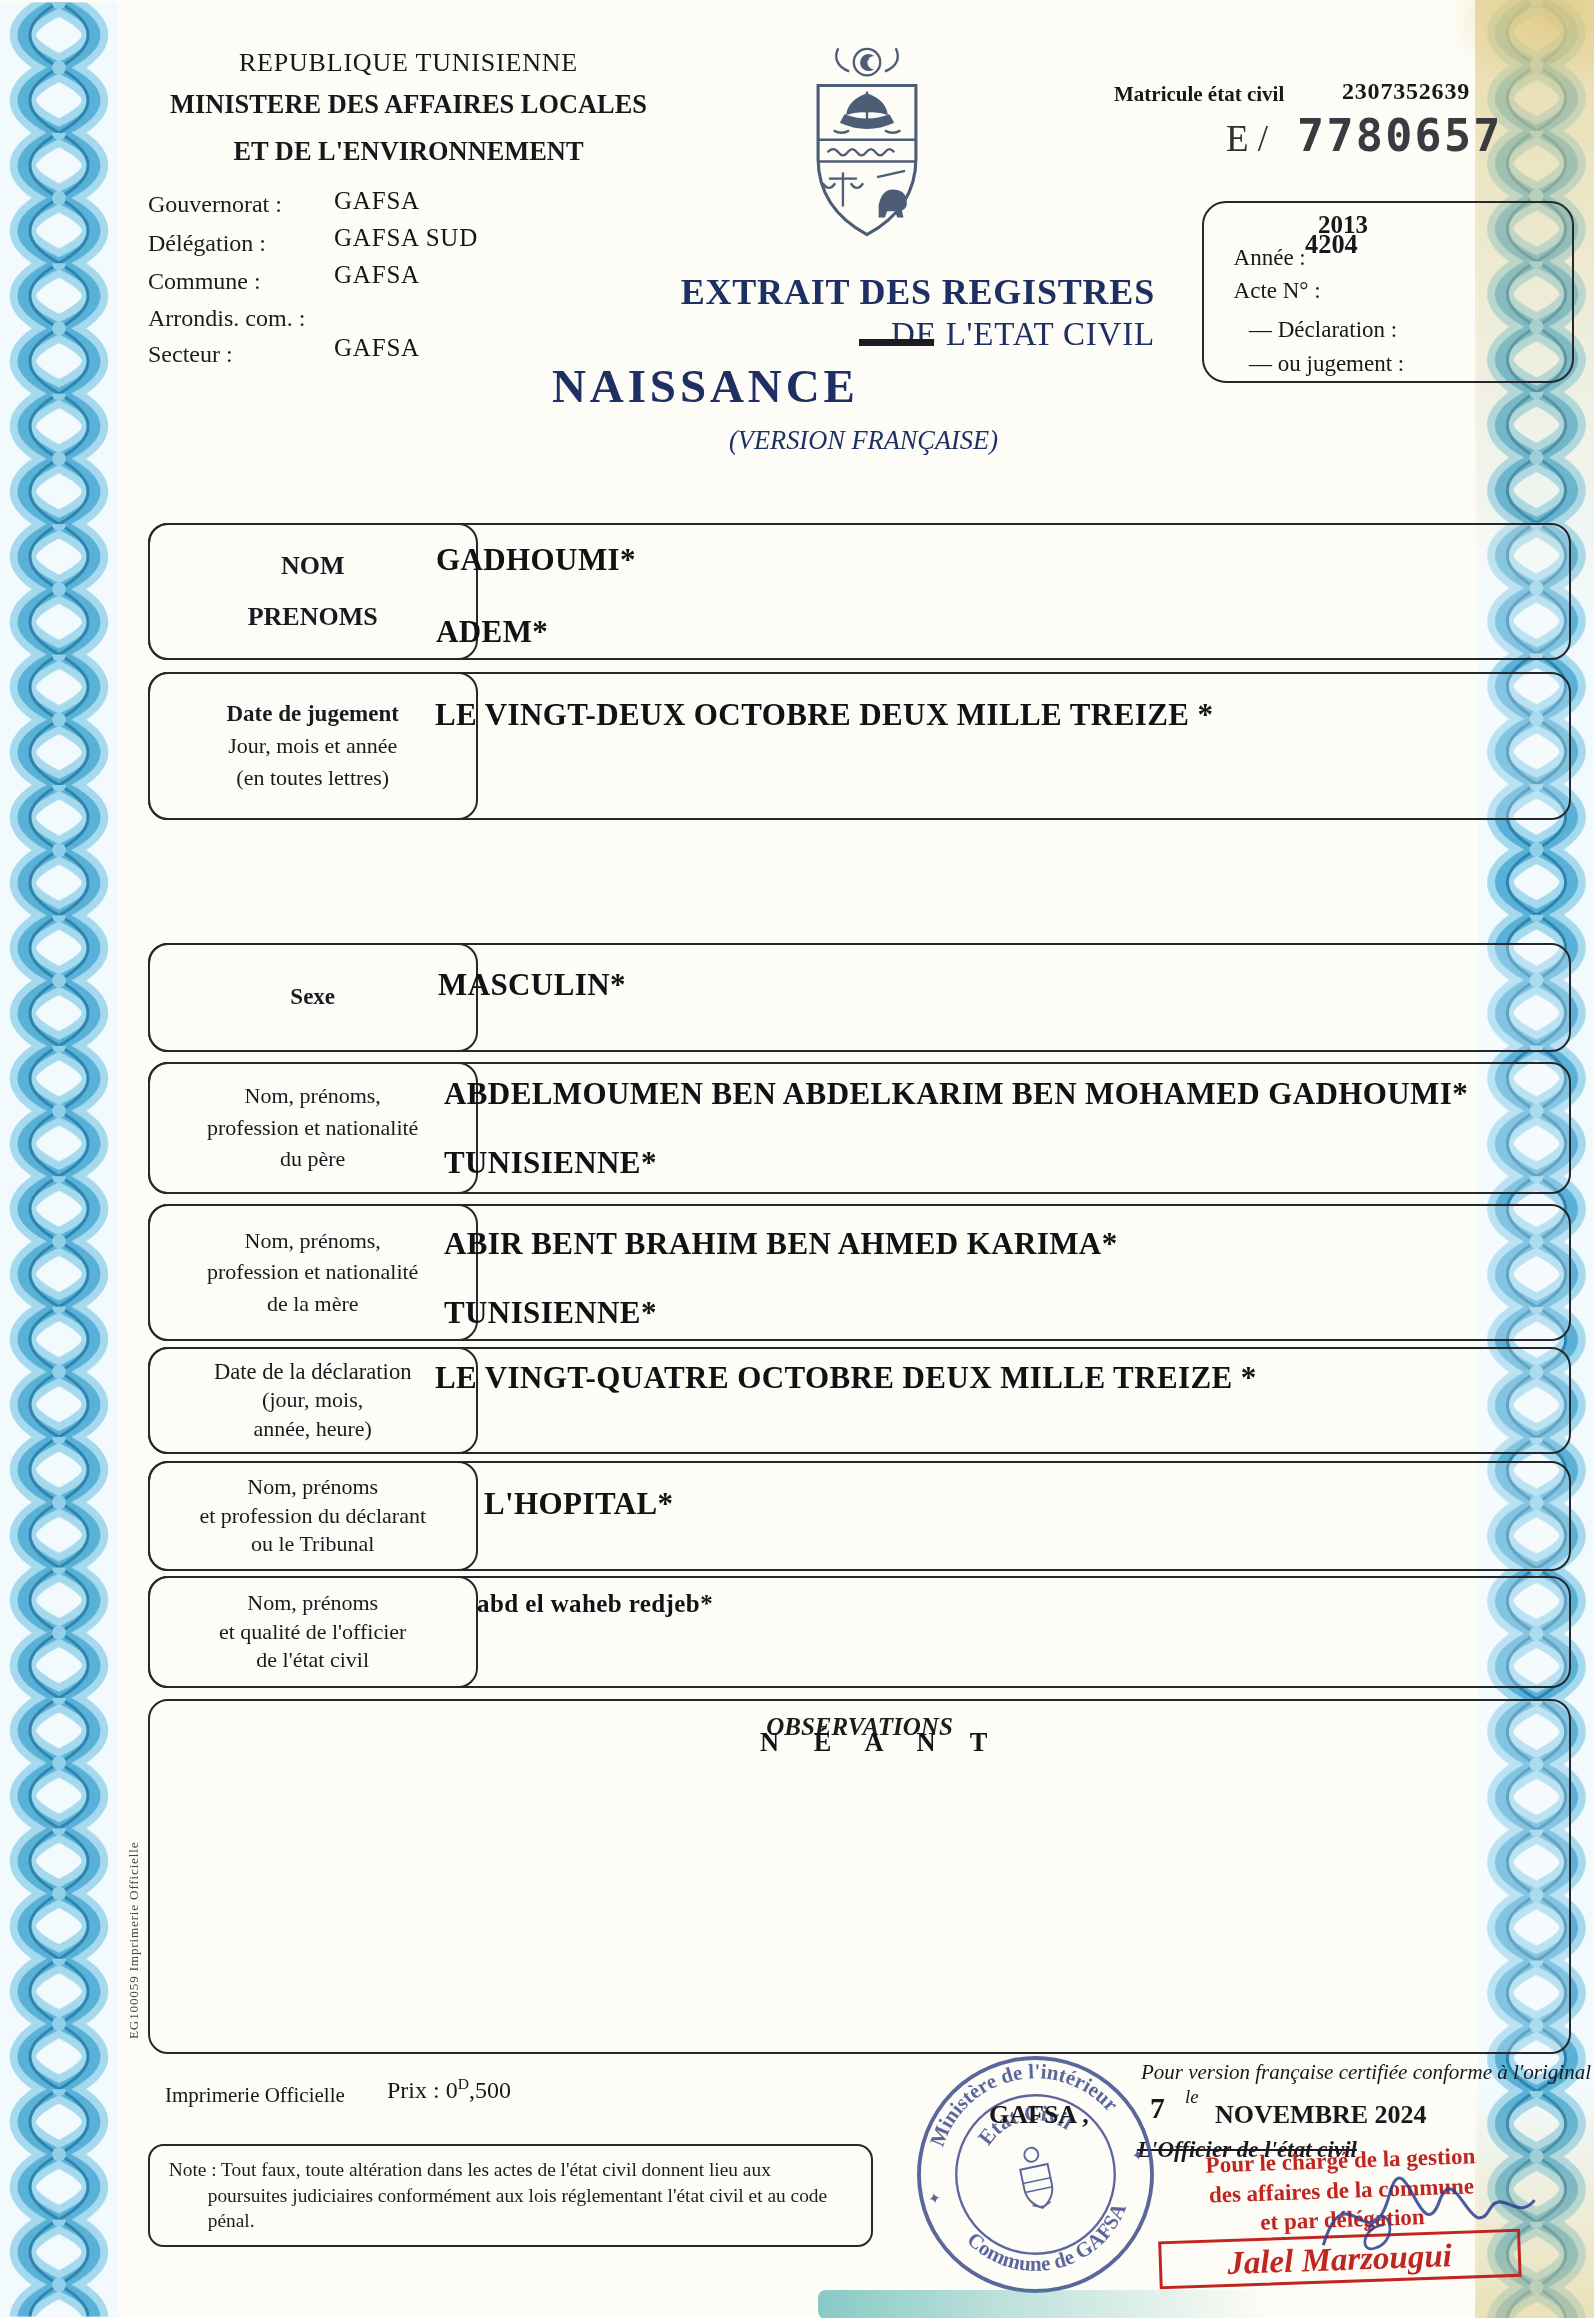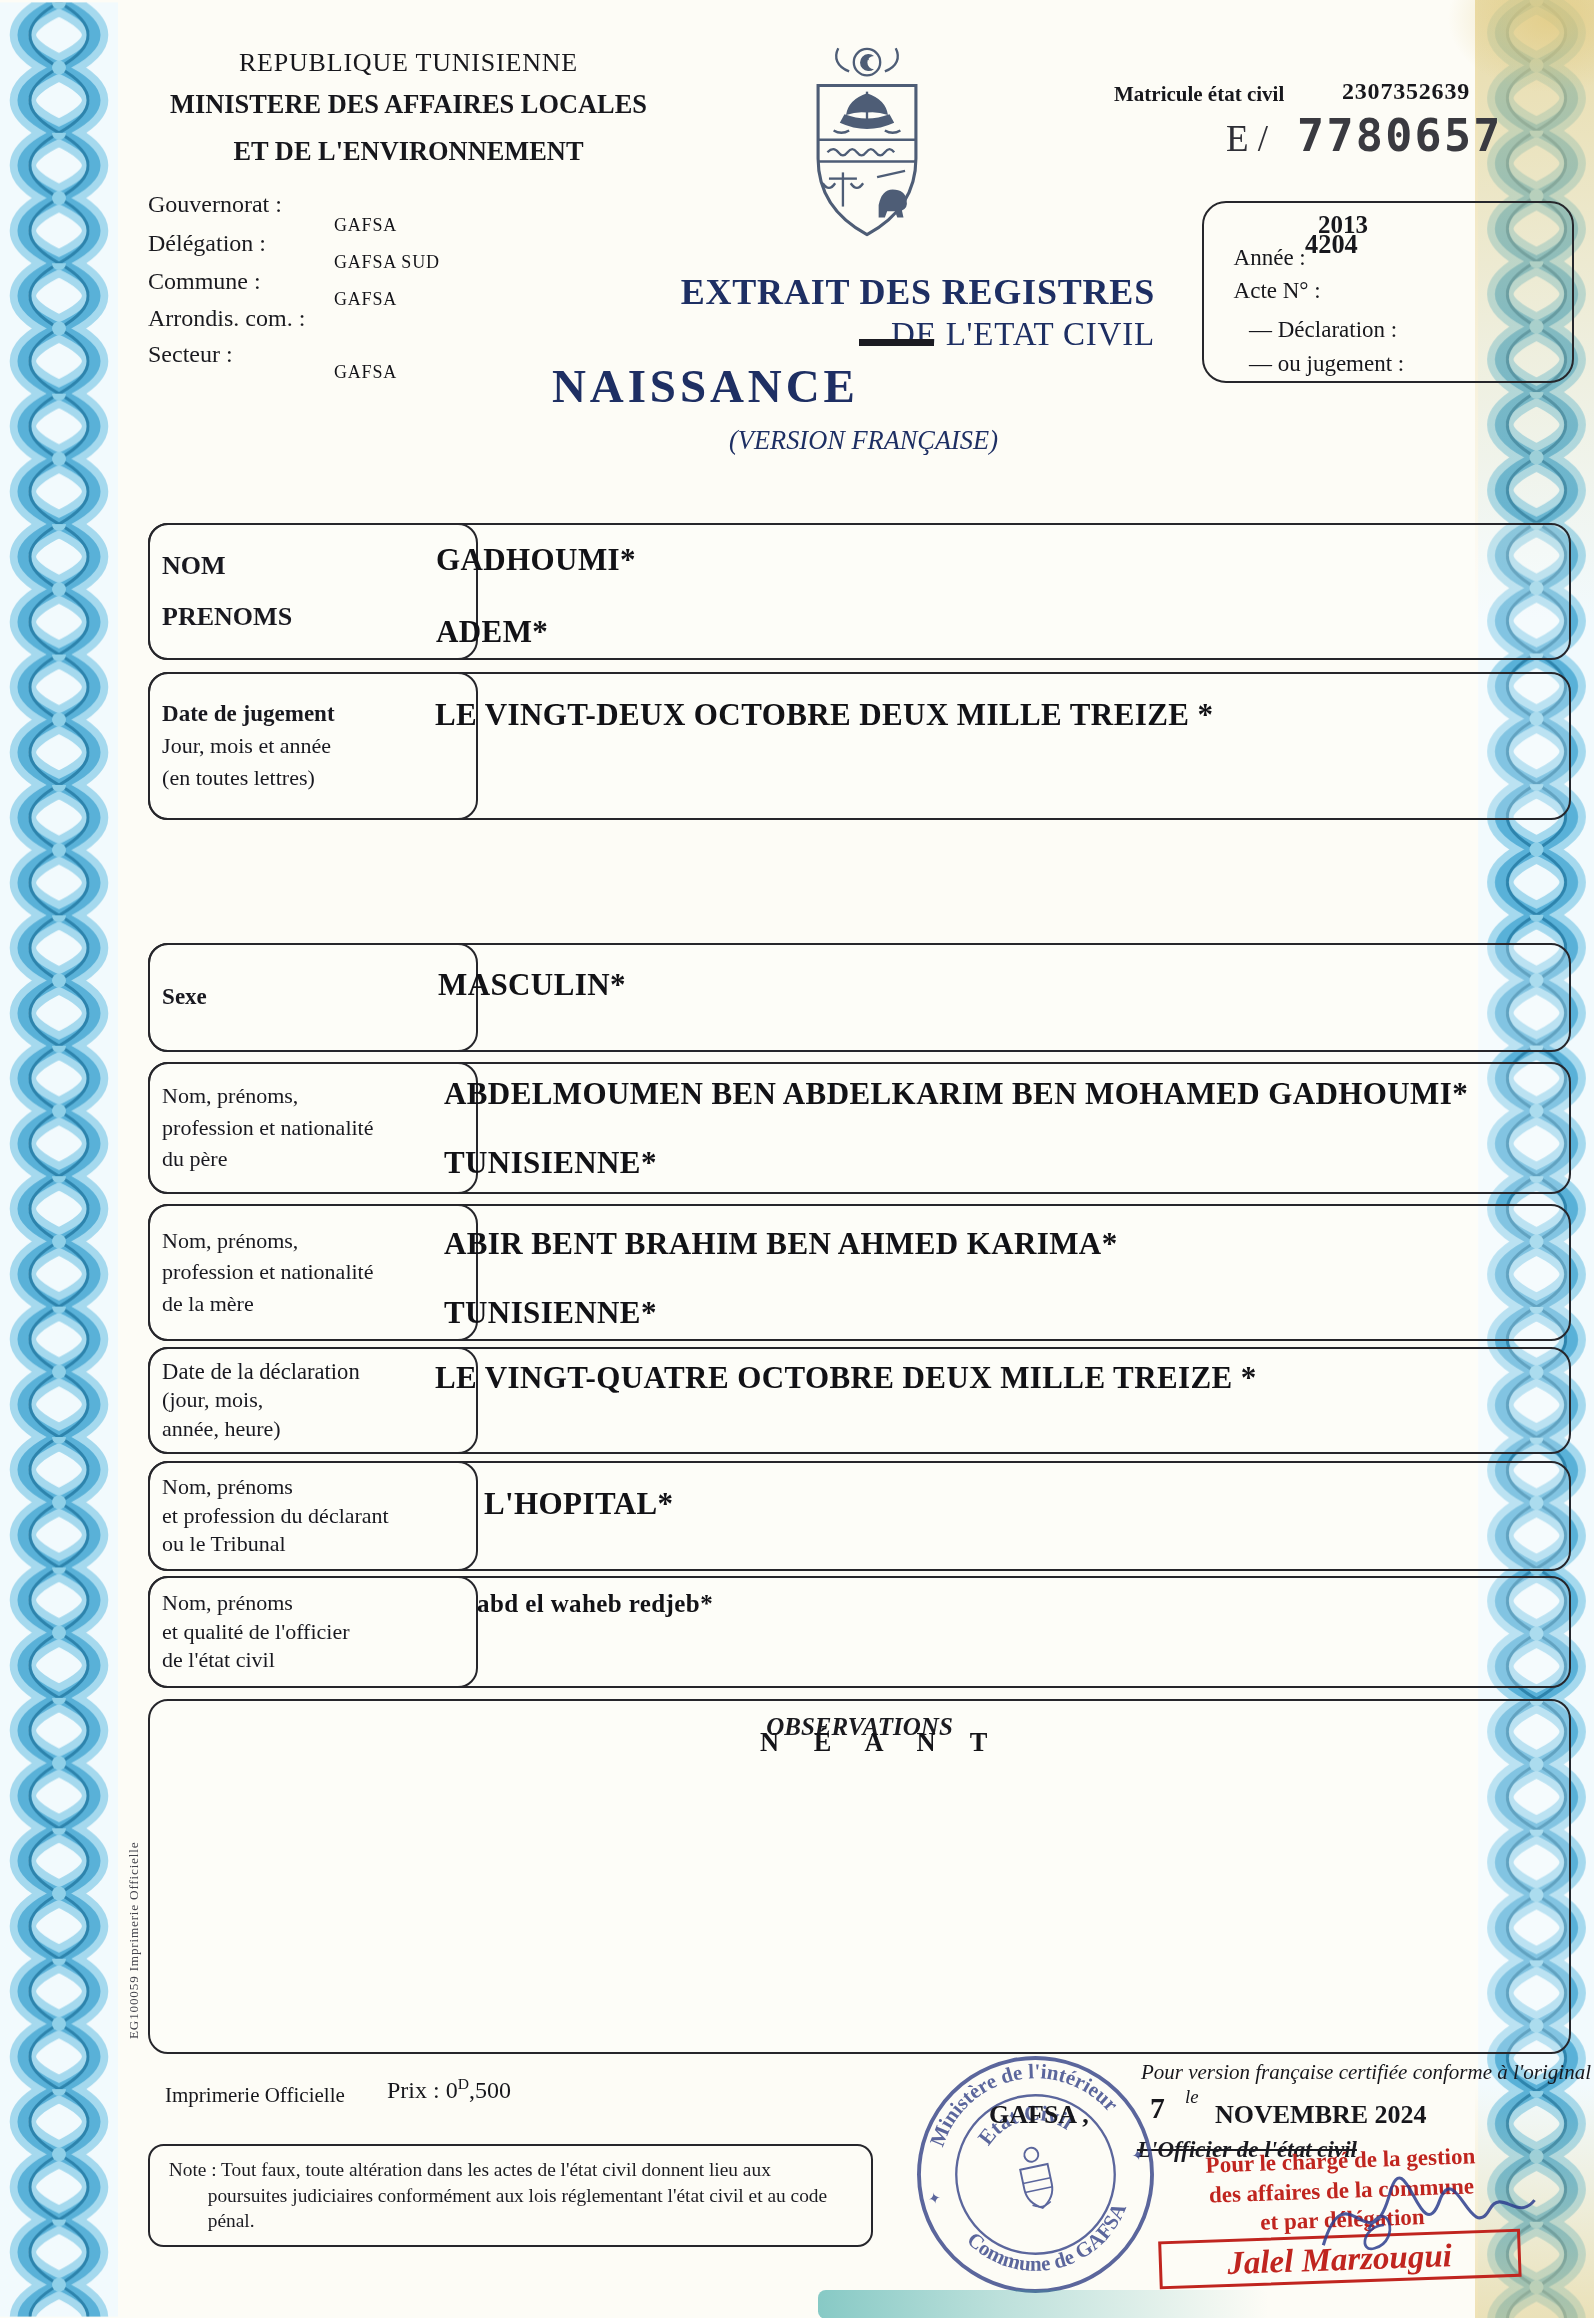--- a/index.html
+++ b/index.html
@@ -17,7 +17,7 @@
   .lbl{font-size:22px;line-height:1.22;color:#191920;}
   .lbl30{font-size:23px;}
   .admin-label{position:absolute;font-size:24px;color:#1a1a1f;white-space:nowrap;}
-  .admin-value{position:absolute;font-size:18px;color:#141419;letter-spacing:0.8px;white-space:nowrap;margin-top:28px;}
+  .admin-value{position:absolute;font-size:25px;color:#141419;letter-spacing:0.8px;white-space:nowrap;}
   .stamp-red{color:#c0251f;}
   .note-box{position:absolute;left:148px;top:2144px;width:725px;height:103px;border:2.3px solid #26262b;border-radius:15.6px;box-sizing:border-box;padding:11px 17px 7.8px 18.7px;font-size:19.4px;line-height:1.32;color:#1c1c22;z-index:2;}
   .note-box p{margin:0;padding-left:39px;text-indent:-39px;}

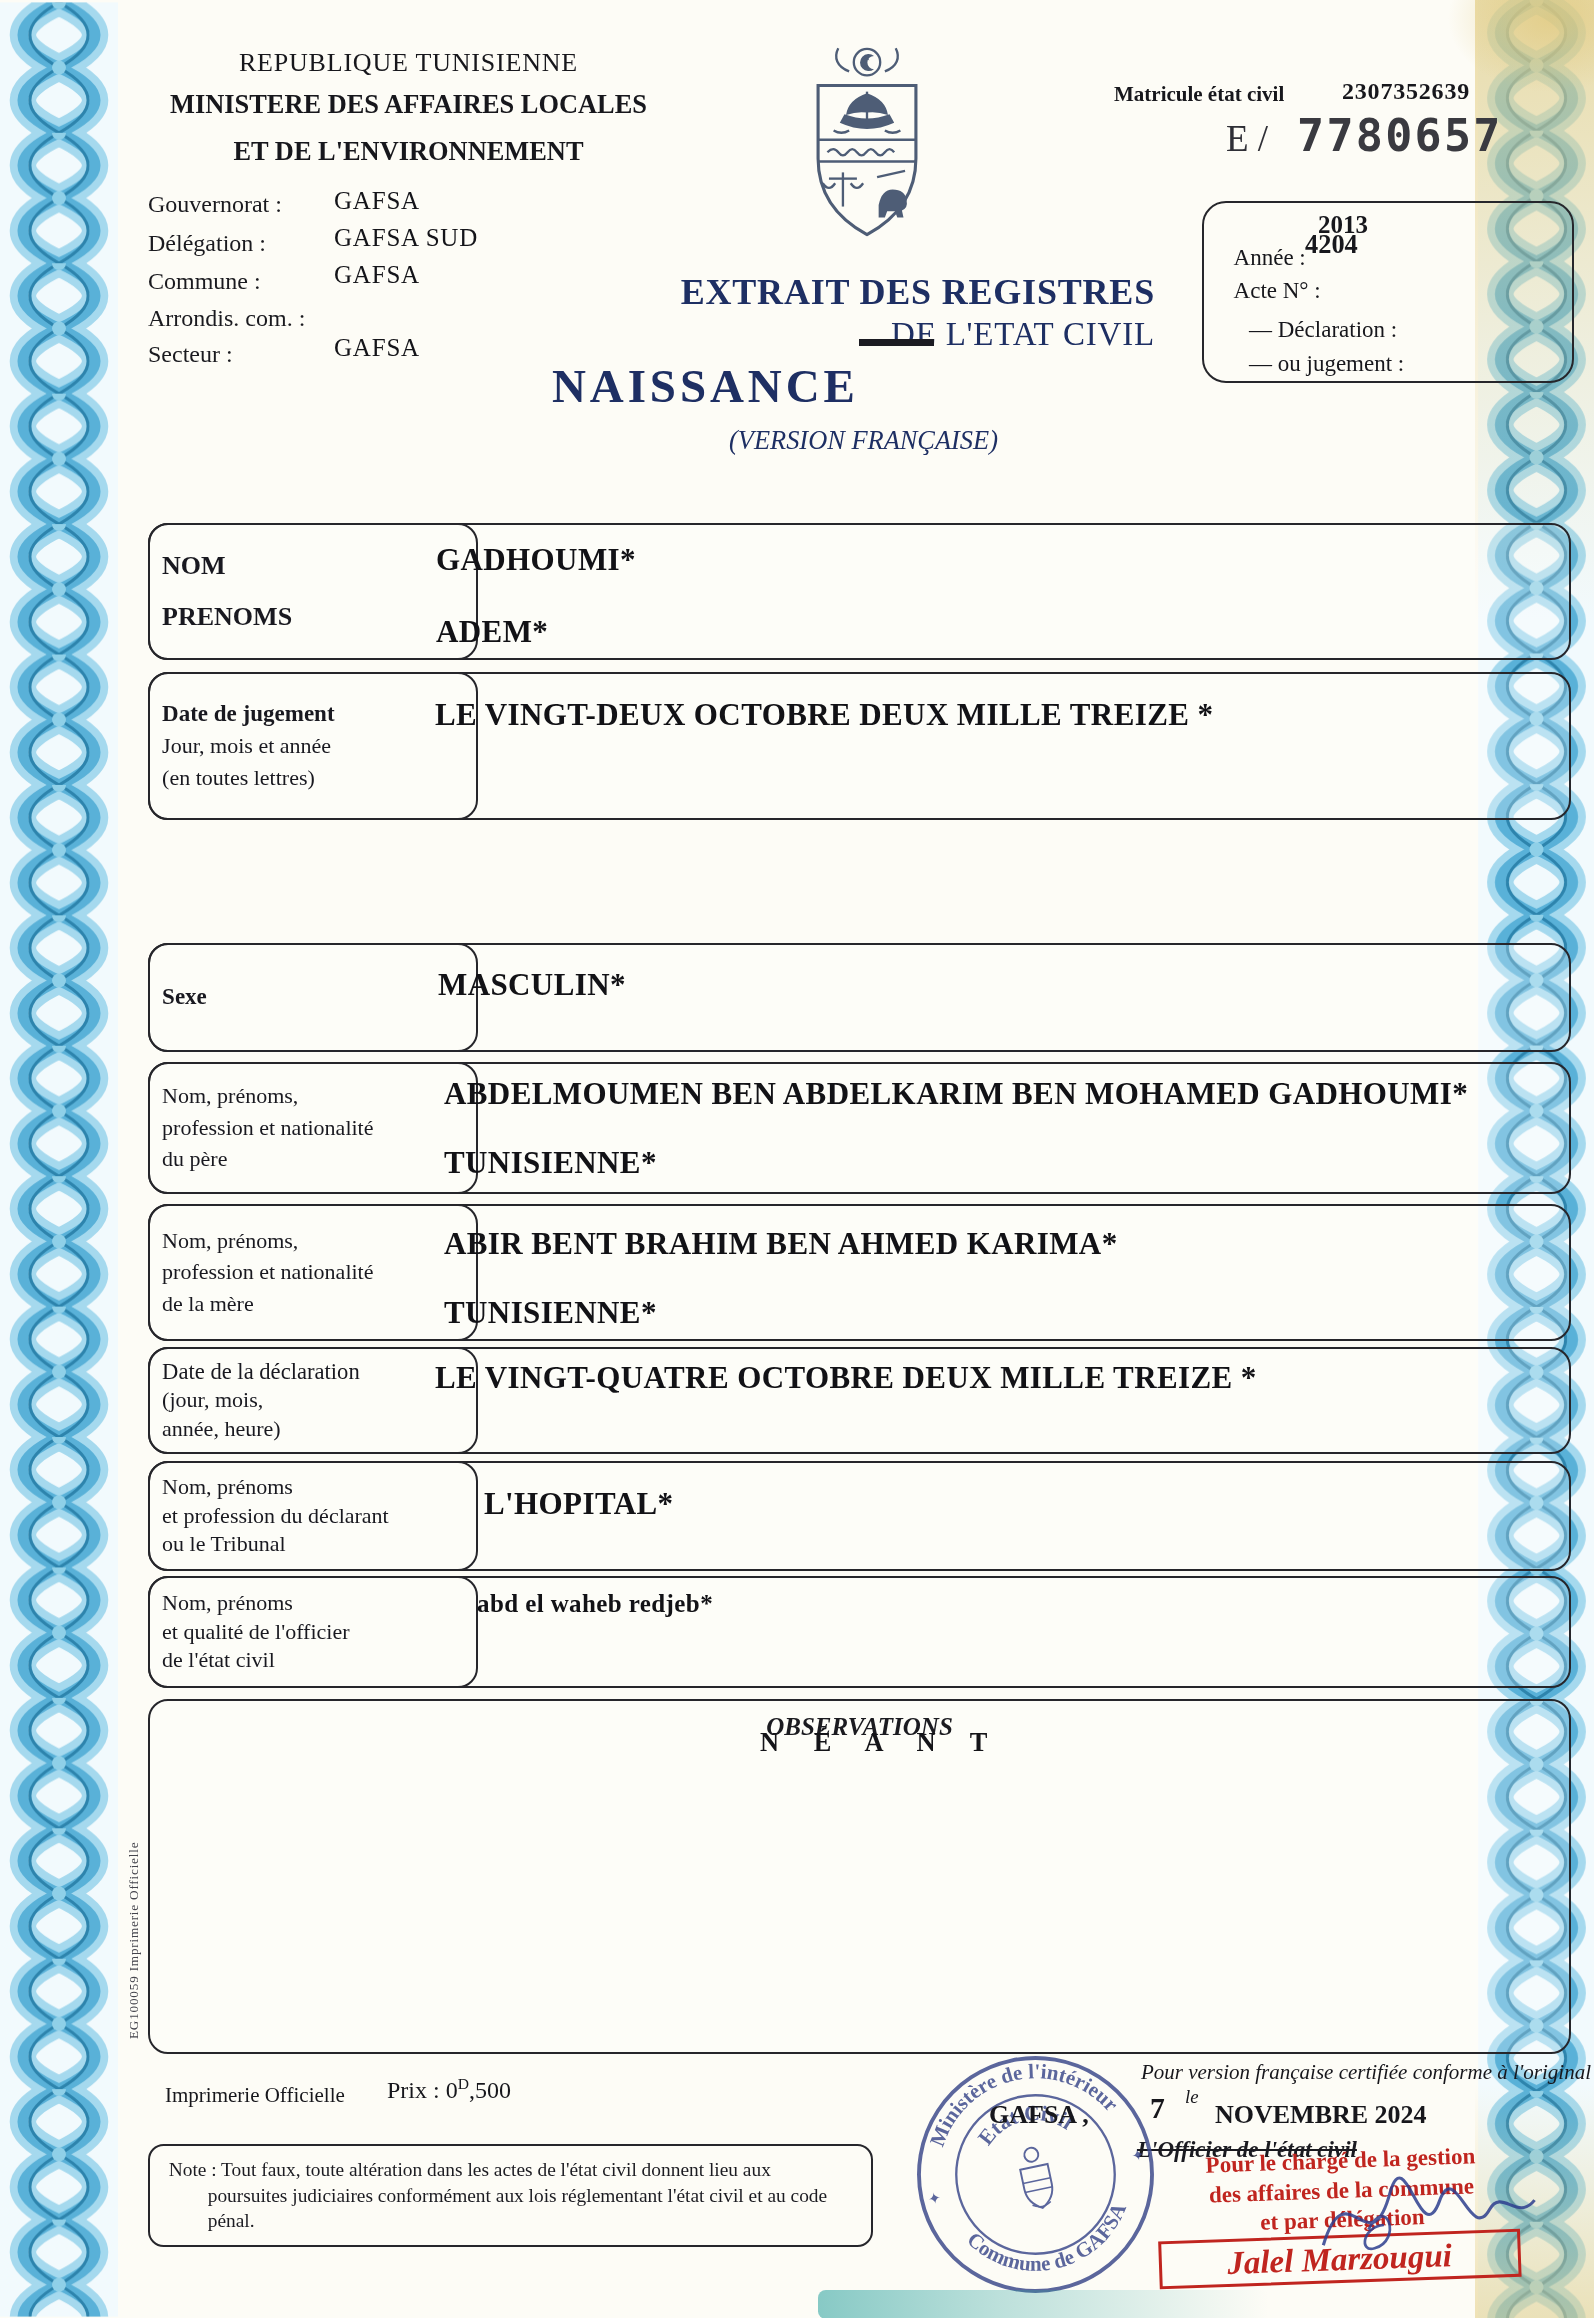--- a/index.html
+++ b/index.html
@@ -13,7 +13,7 @@
   .ink{color:#17171c;}
   .val{position:absolute;font-weight:bold;color:#121216;font-size:31px;letter-spacing:0.4px;white-space:nowrap;z-index:4;}
   .row{position:absolute;left:148px;width:1423px;border:2.3px solid #26262b;border-radius:20px;box-sizing:border-box;background:rgba(255,255,255,.25);}
-  .row-label{position:absolute;left:-2.3px;top:-2.3px;bottom:-2.3px;width:330px;border:2.3px solid #26262b;border-radius:20px;box-sizing:border-box;display:flex;flex-direction:column;align-items:flex-start;justify-content:center;text-align:center;gap:4.7px;padding:0 12.4px;}
+  .row-label{position:absolute;left:-2.3px;top:-2.3px;bottom:-2.3px;width:330px;border:2.3px solid #26262b;border-radius:20px;box-sizing:border-box;display:flex;flex-direction:column;align-items:center;justify-content:center;text-align:center;gap:4.7px;padding:0 12.4px;}
   .lbl{font-size:22px;line-height:1.22;color:#191920;}
   .lbl30{font-size:23px;}
   .admin-label{position:absolute;font-size:24px;color:#1a1a1f;white-space:nowrap;}

